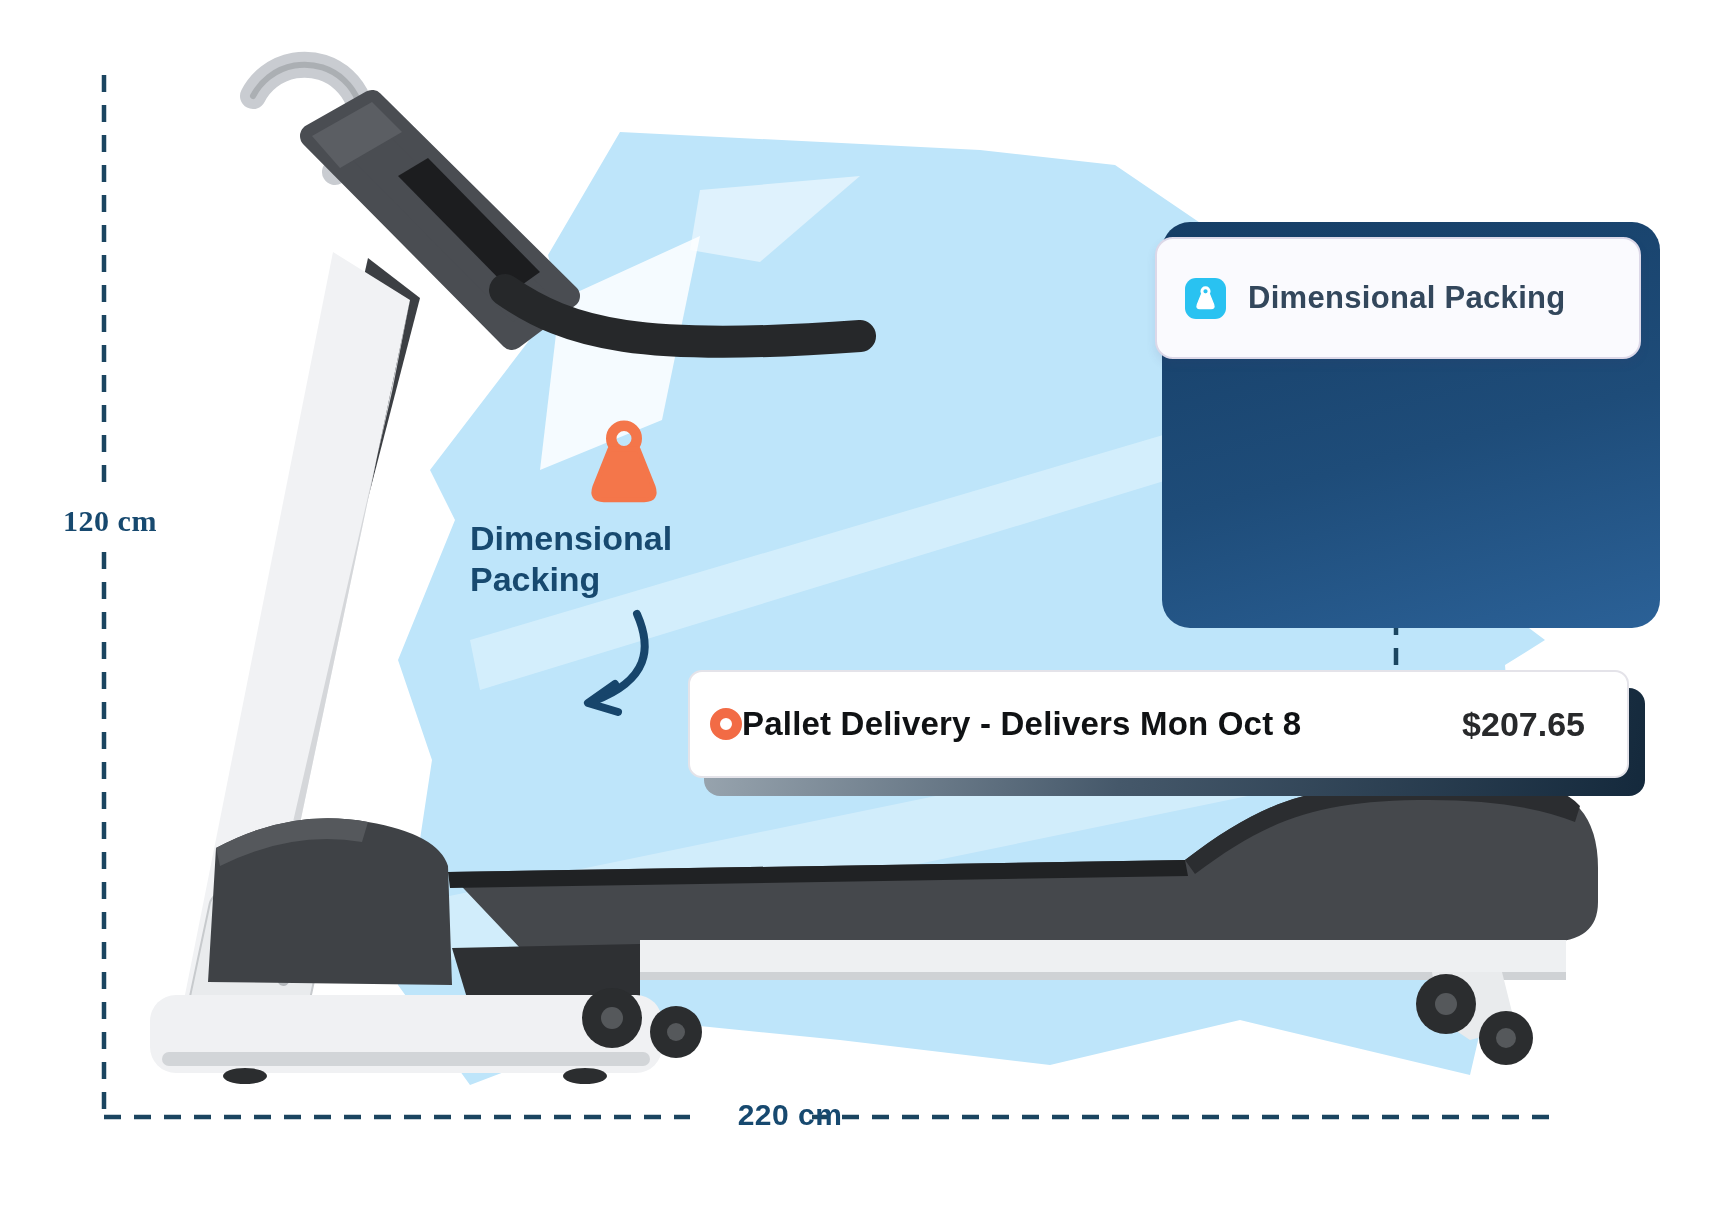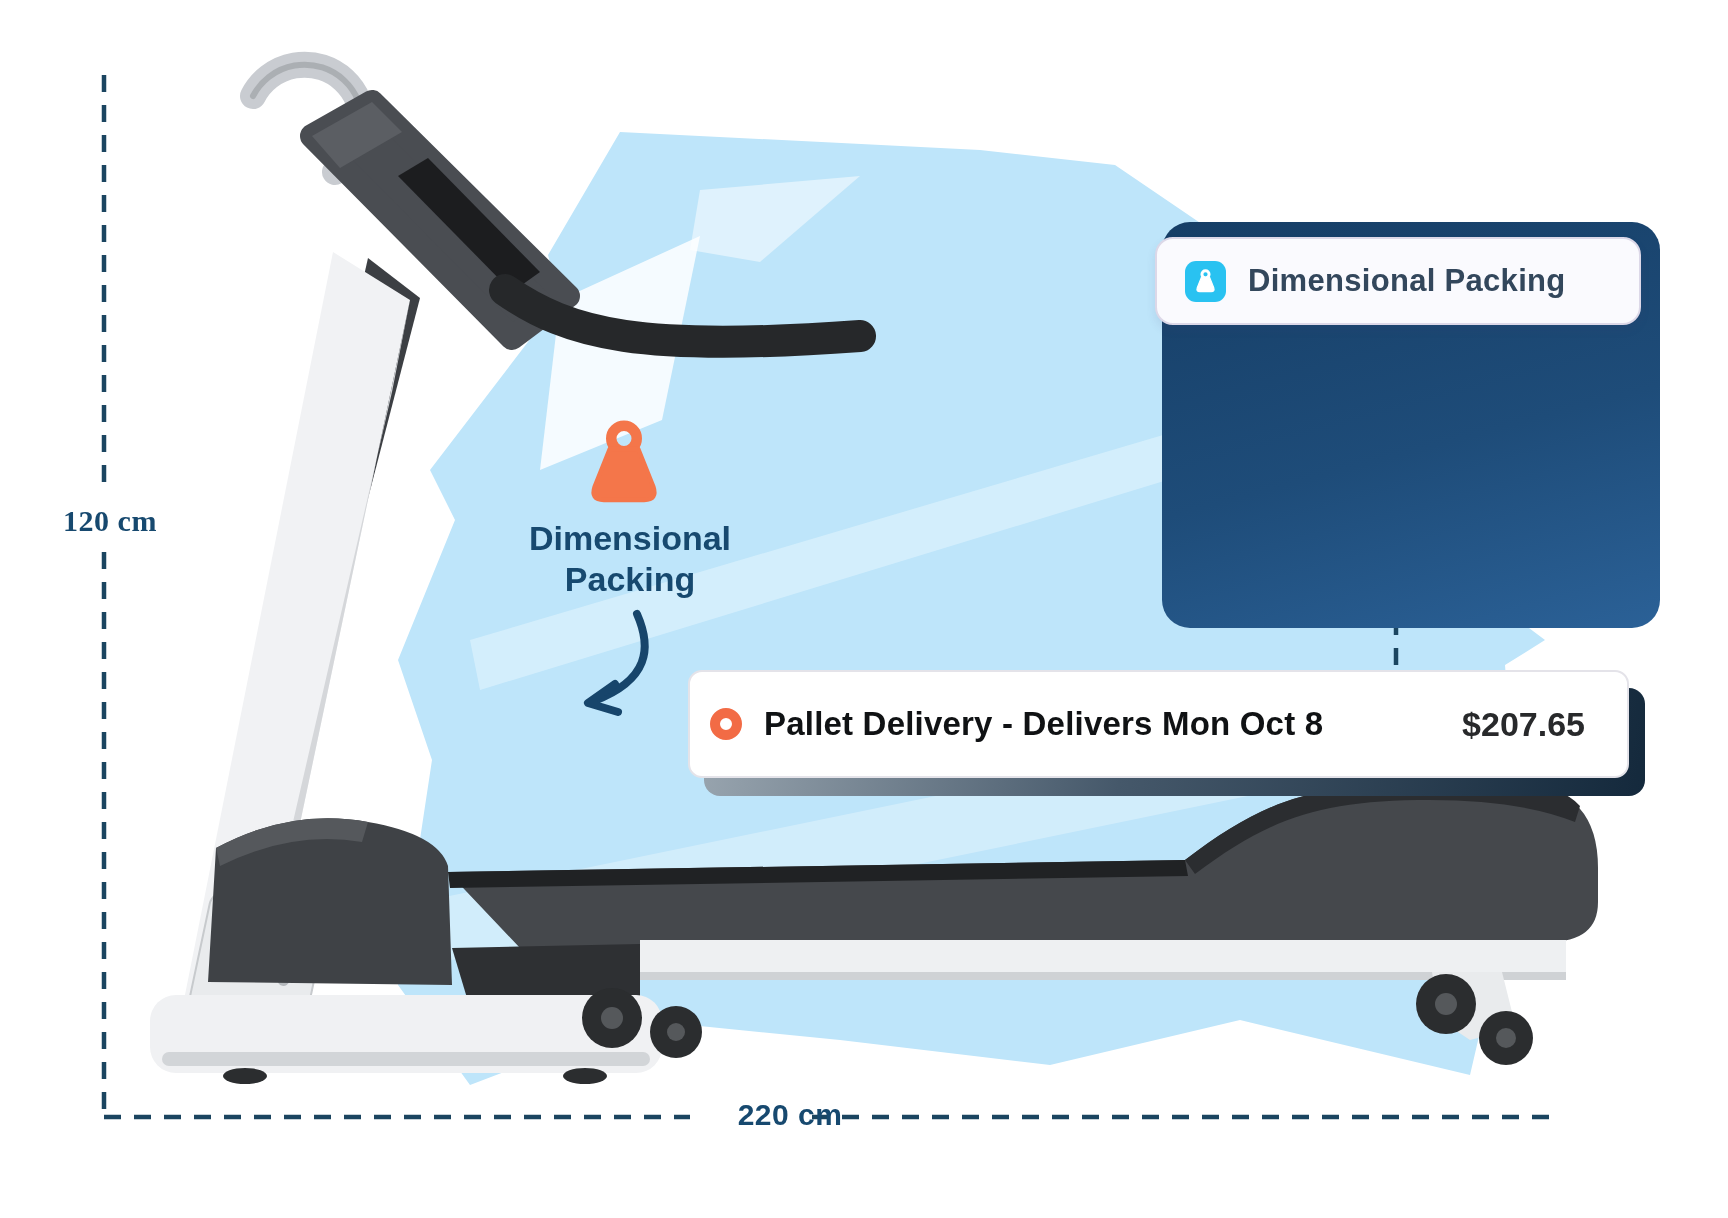--- a/index.html
+++ b/index.html
@@ -22,7 +22,7 @@
                border-radius:28px;background:linear-gradient(165deg,#163E66 0%,#1E4C79 55%,#2B6197 100%);}
 
   
-  .badge{position:absolute;z-index:4;left:1155px;width:486px;height:88px;background:#FAFAFE;
+  .badge{position:absolute;z-index:4;left:1155px;width:486px;height:122px;background:#FAFAFE;
          border:2px solid #DCD8E8;border-radius:18px;display:flex;align-items:center;
          padding-left:28px;box-shadow:0 5px 10px rgba(70,60,110,.10);}
   .badge .chip{width:41px;height:41px;border-radius:11px;background:#29C2F1;flex:0 0 auto;

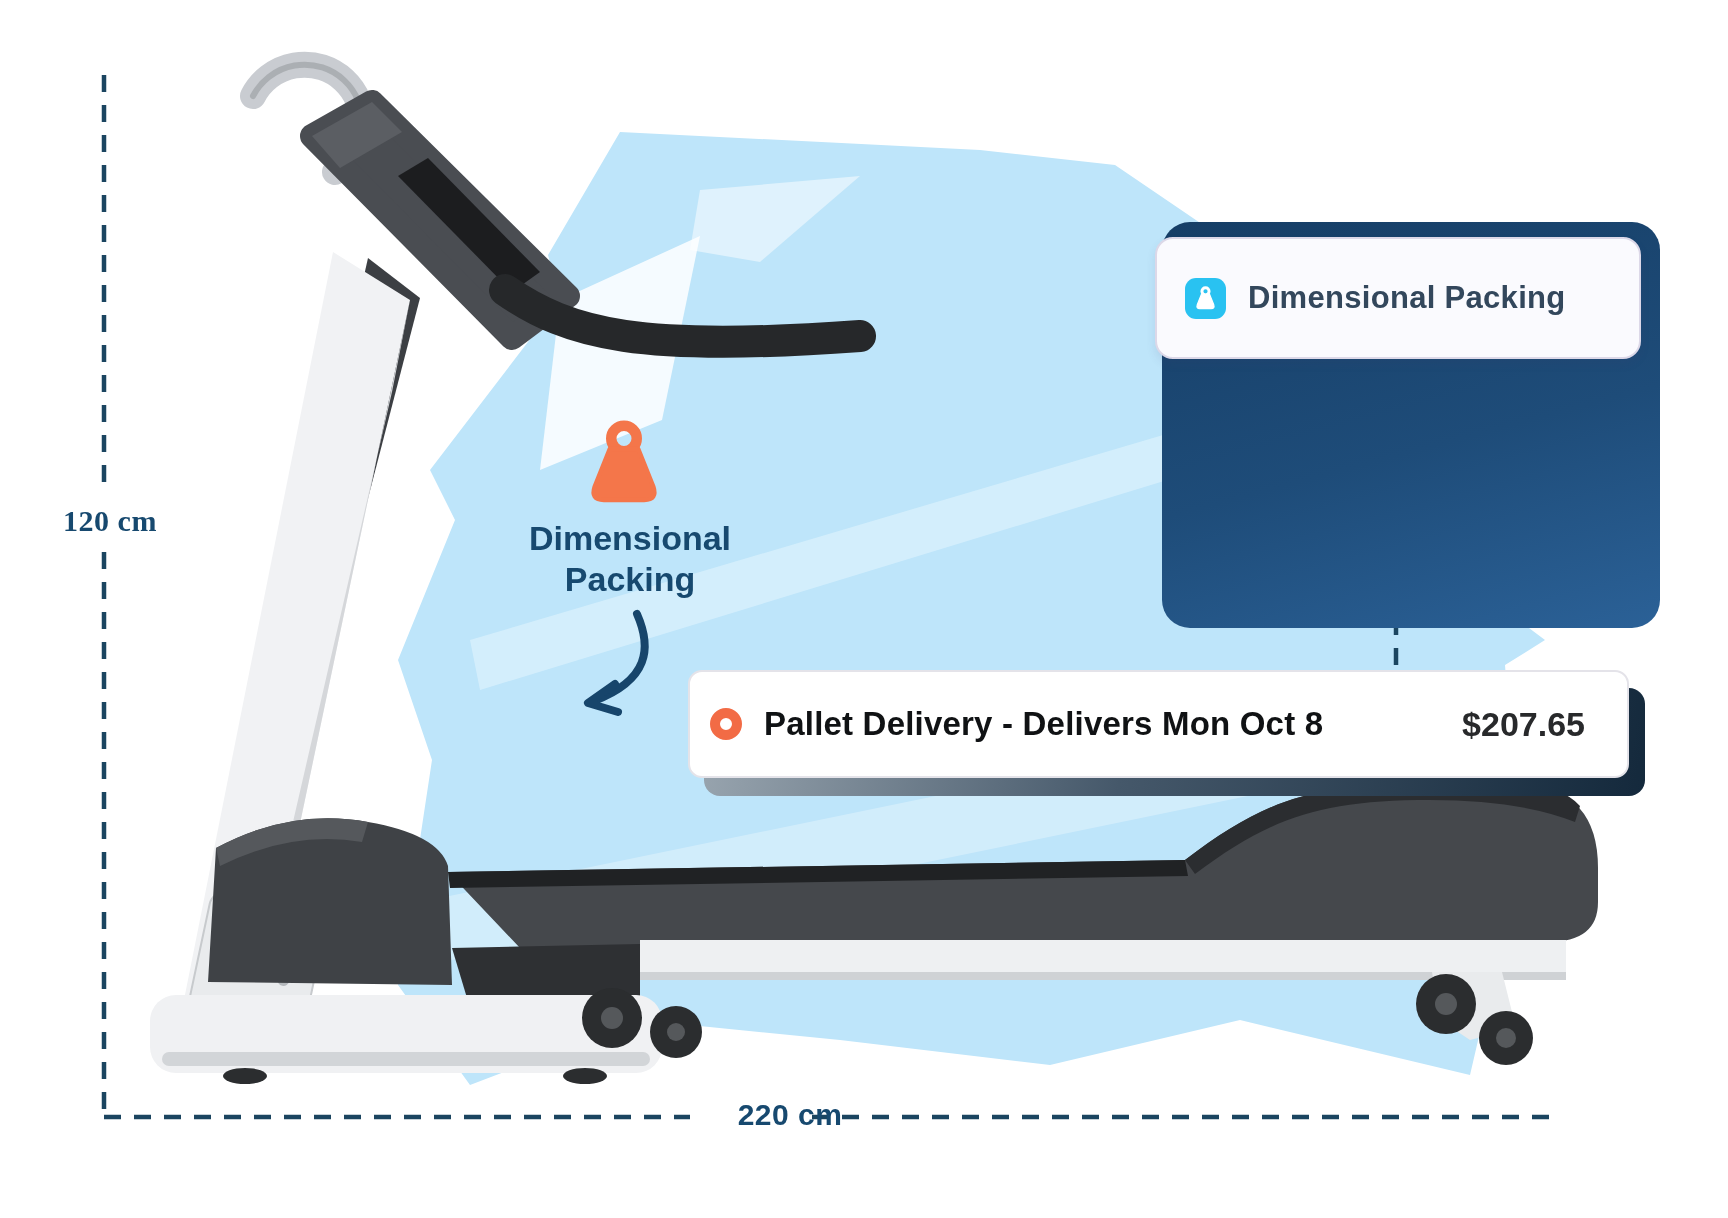--- a/index.html
+++ b/index.html
@@ -14,7 +14,7 @@
   .dim-label.w{left:694px;top:1098px;width:120px;text-align:center;margin-left:36px;}
 
   
-  .float-label{position:absolute;z-index:3;left:470px;top:518px;width:320px;text-align:center;
+  .float-label{position:absolute;z-index:3;left:470px;top:518px;width:320px;text-align:left;
                color:#17496F;font-weight:bold;font-size:34px;line-height:41px;}
 
   

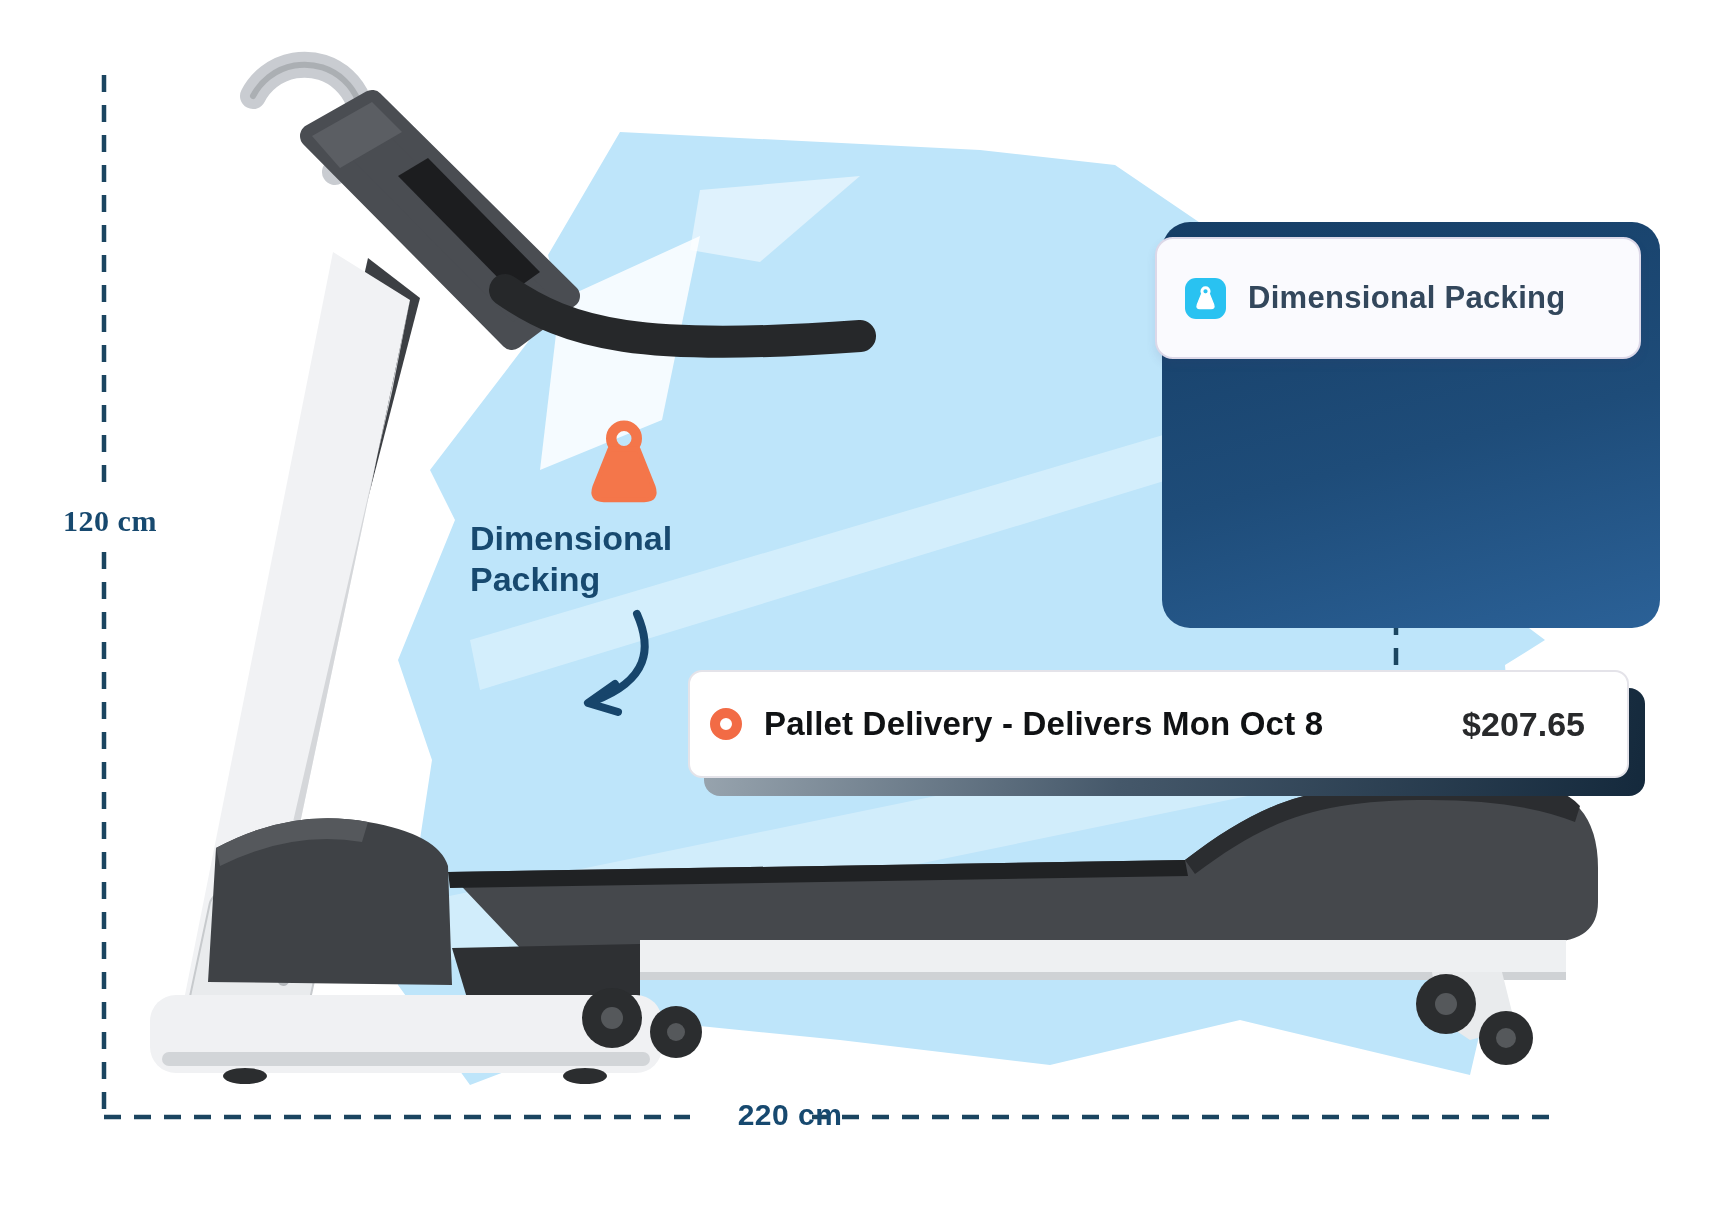--- a/index.html
+++ b/index.html
@@ -39,7 +39,7 @@
               border:2px solid #E4E3E9;border-radius:14px;display:flex;align-items:center;
               padding:0 42px 0 20px;}
   .quote-card .dot{width:32px;height:32px;border-radius:50%;border:10px solid #F26B45;background:#fff;flex:0 0 auto;}
-  .quote-card .title{margin-left:22px;color:#101214;font-weight:bold;font-size:33px;letter-spacing:.2px;}
+  .quote-card .title{color:#101214;font-weight:bold;font-size:33px;letter-spacing:.2px;}
   .quote-card .price{margin-left:auto;color:#28292B;font-weight:bold;font-size:34px;}
 </style>
 </head>

